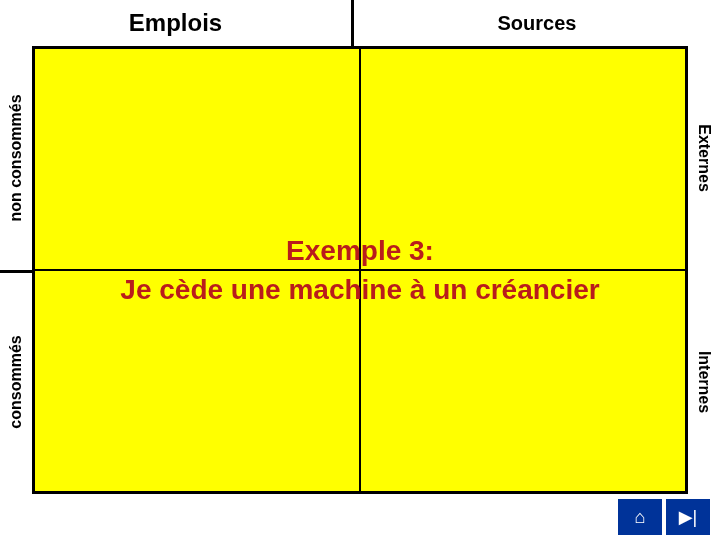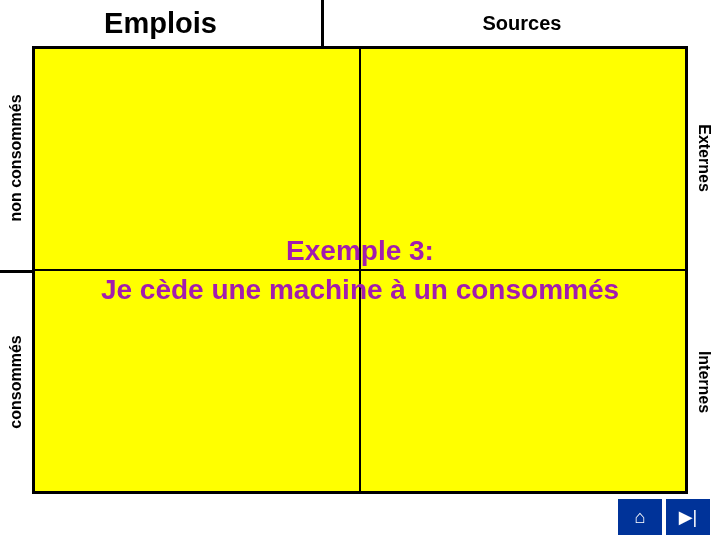--- a/index.html
+++ b/index.html
@@ -29,11 +29,11 @@
     }
 
     .header-emplois {
-      width: 321px;
-      display: flex;
-      align-items: center;
-      justify-content: center;
-      font-size: 29px;
+      width: 351px;
+      display: flex;
+      align-items: center;
+      justify-content: center;
+      font-size: 24px;
       font-weight: bold;
       color: #000000;
     }

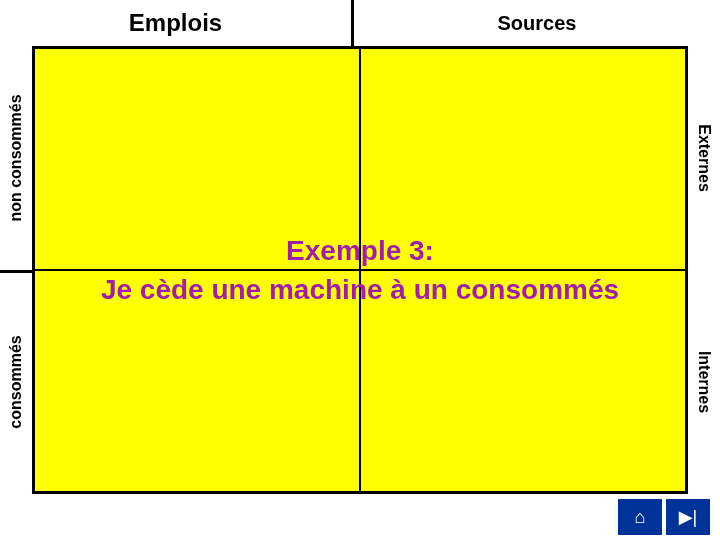--- a/index.html
+++ b/index.html
@@ -164,7 +164,7 @@
       text-align: center;
       font-size: 28px;
       font-weight: bold;
-      color: #a21caf;
+      color: #b91c1c;
       line-height: 1.4;
     }
 

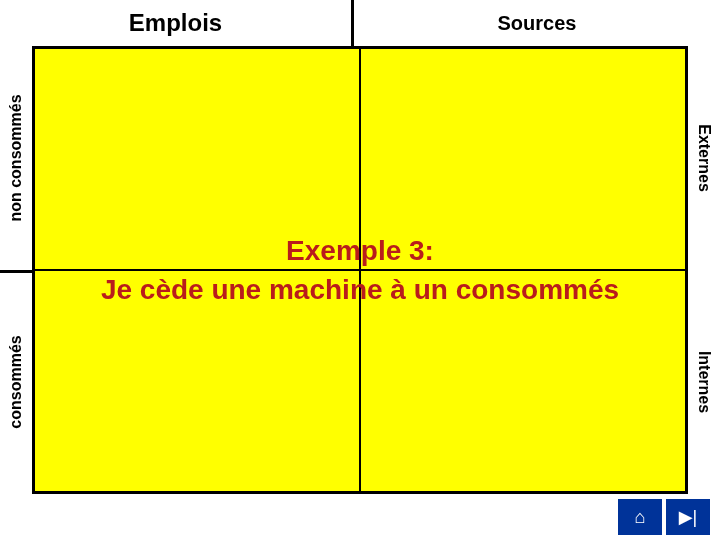--- a/index.html
+++ b/index.html
@@ -277,7 +277,7 @@
       <div class="center-text">
         <div class="center-text-content">
           <div>Exemple 3:</div>
-          <div>Je cède une machine à un consommés</div>
+          <div>Je cède une machine à un créancier</div>
         </div>
       </div>
     </div>

